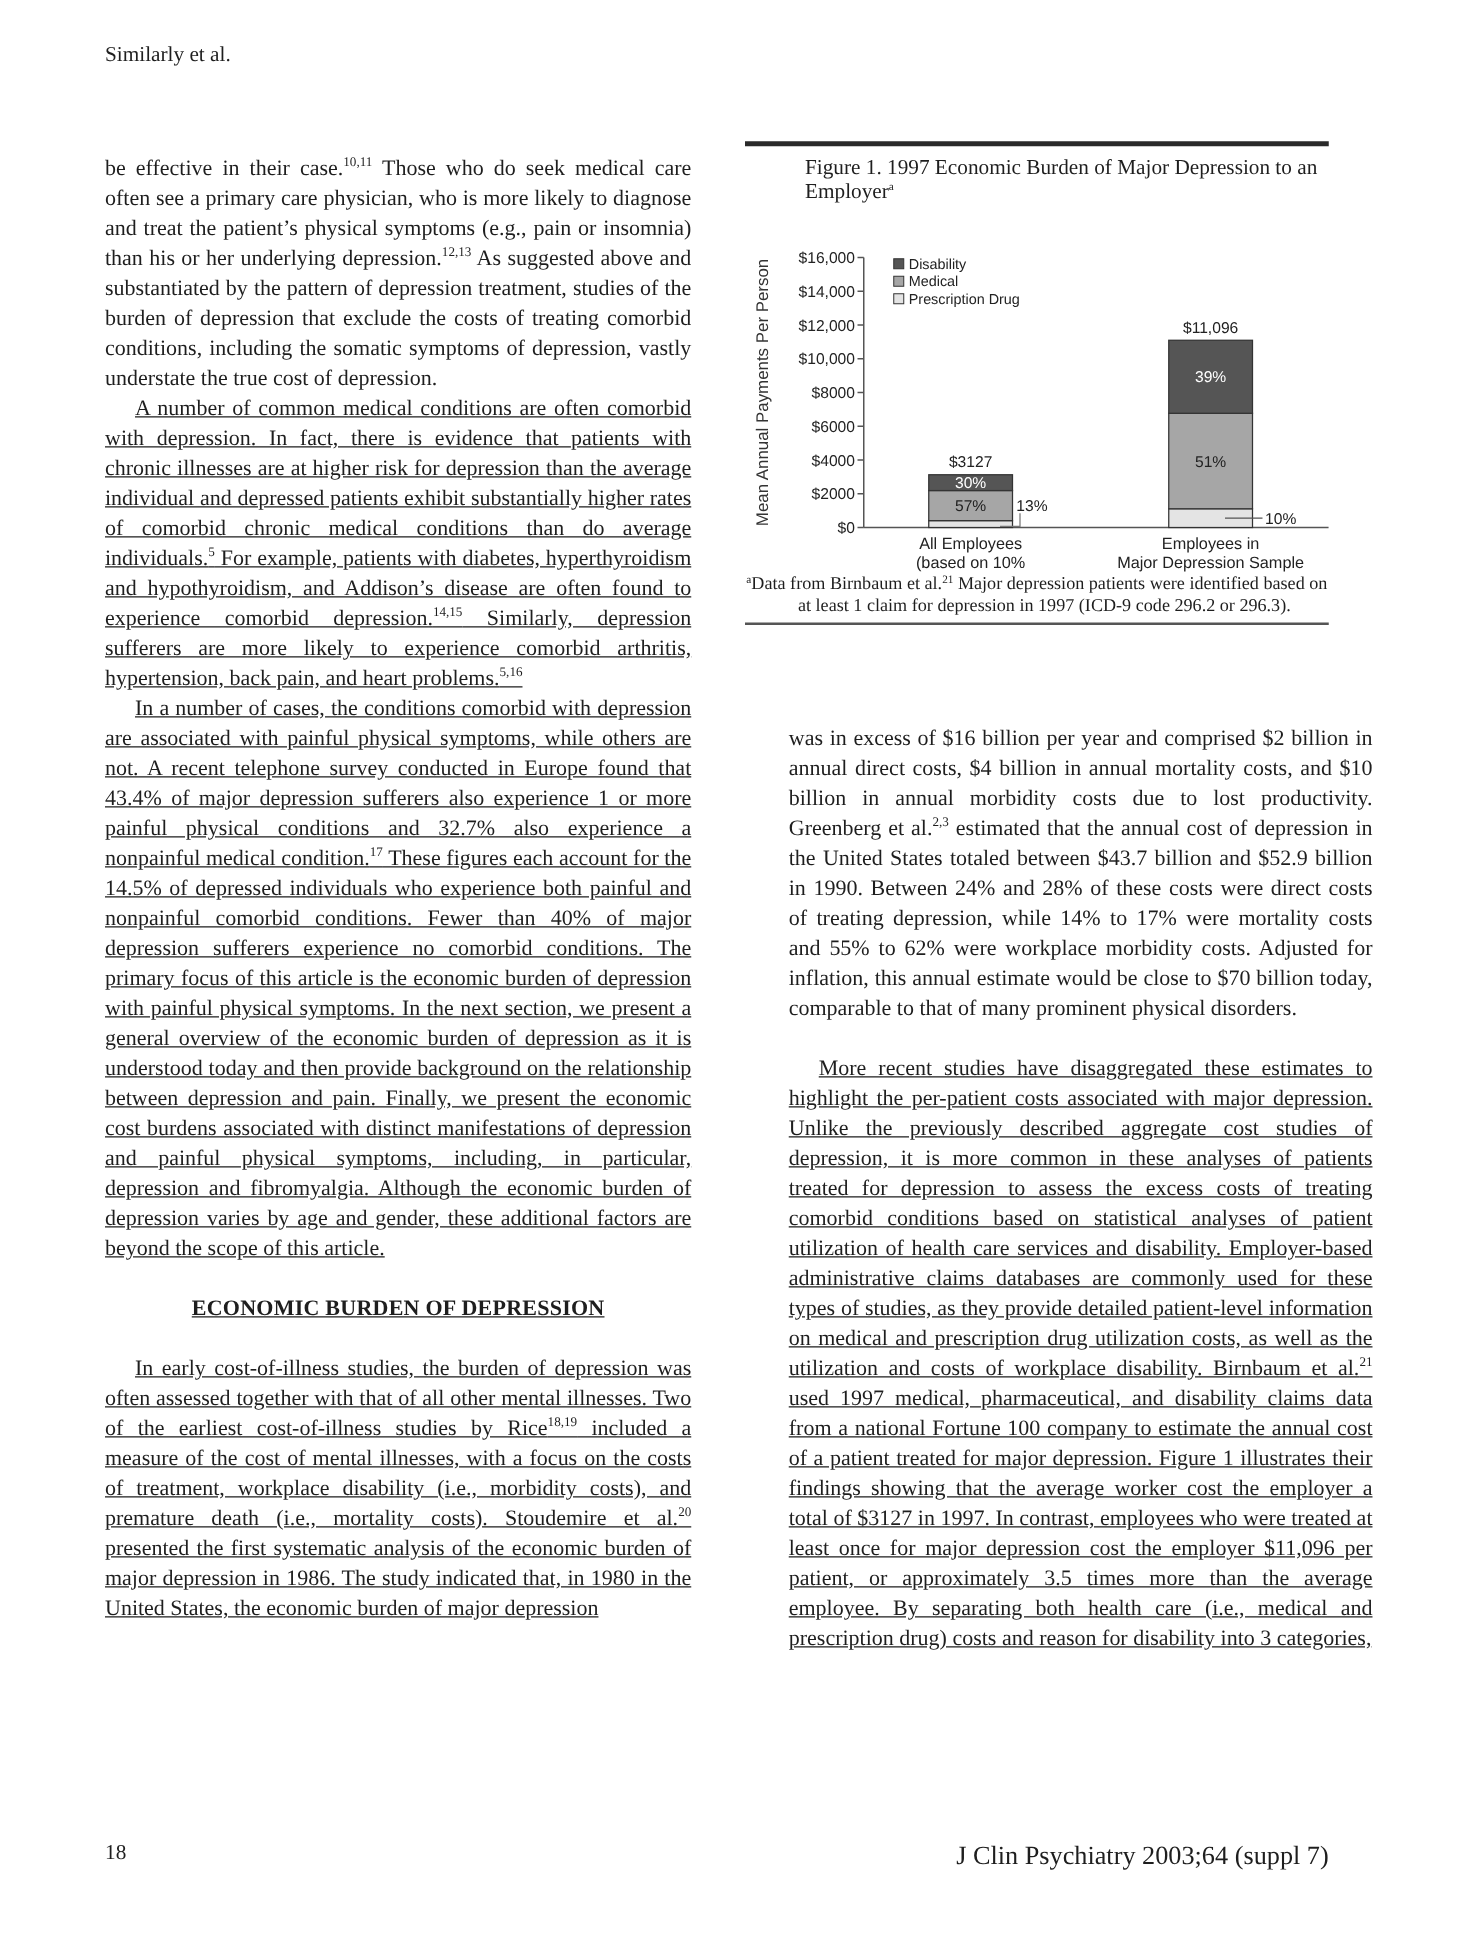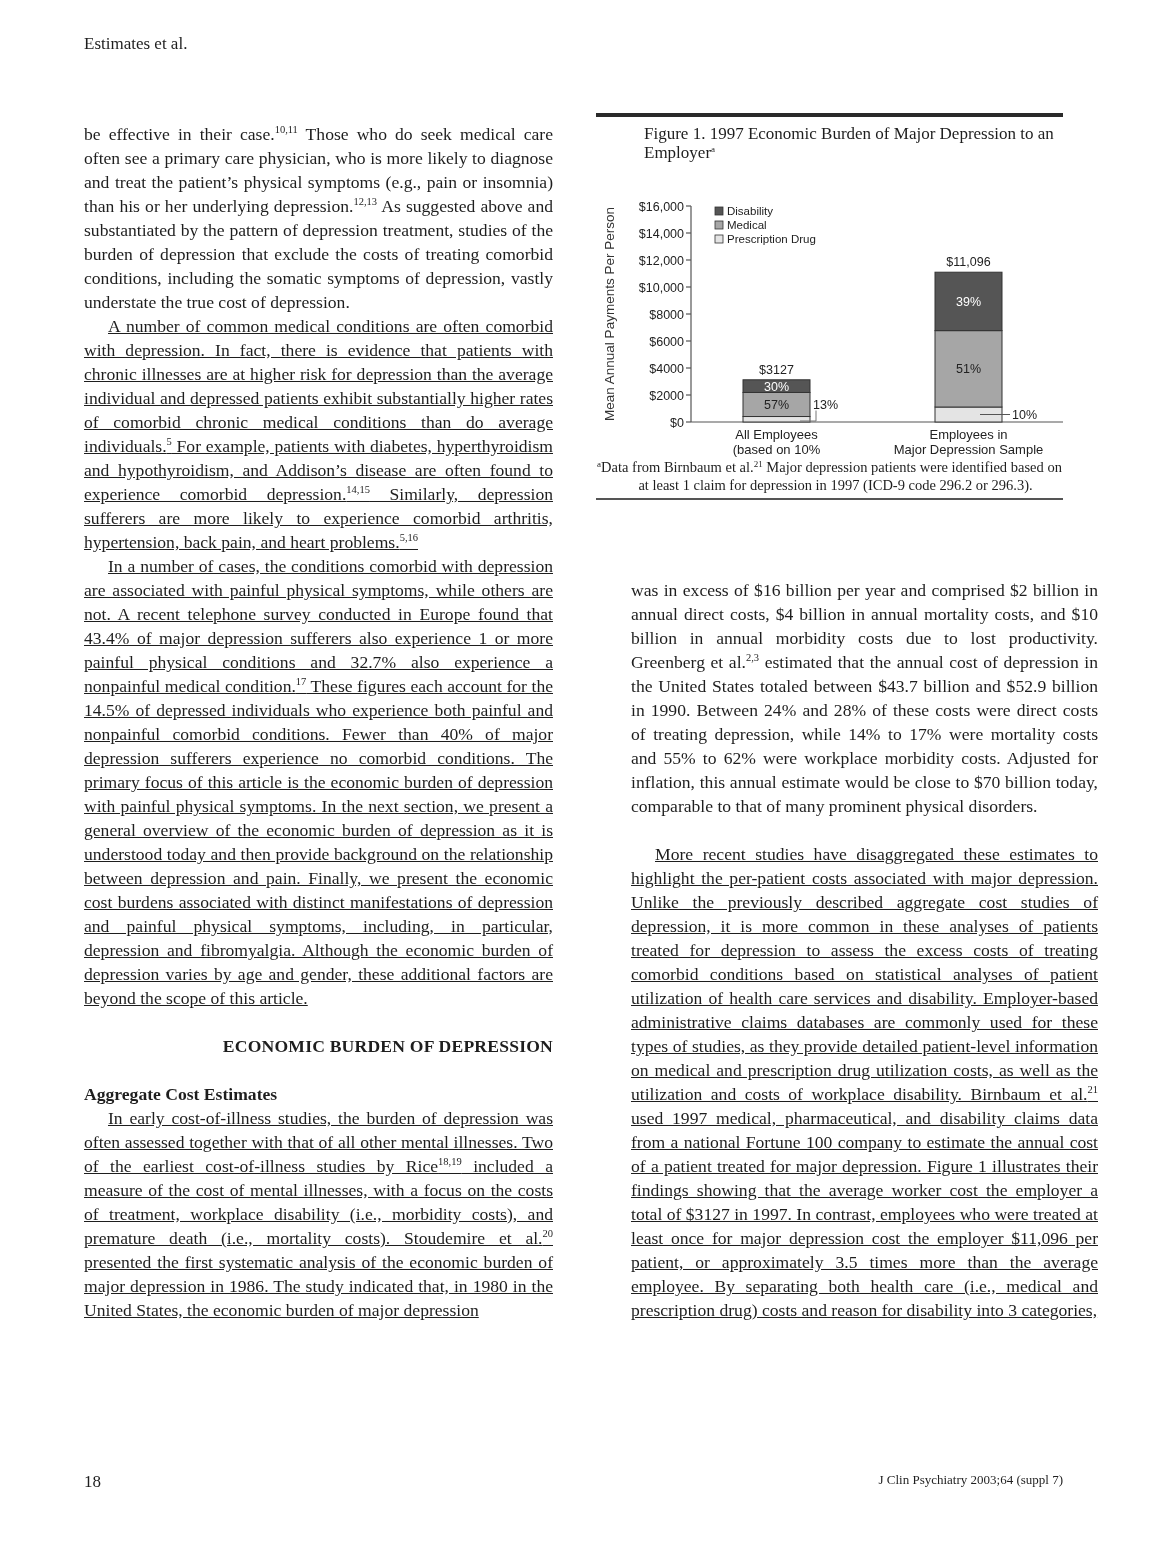--- a/index.html
+++ b/index.html
@@ -34,7 +34,7 @@
 </head>
 <body>
 
-<div class="running-head">Estimates et al.</div>
+<div class="running-head">Similarly et al.</div>
 
 <div class="col col-left">
   <p>be effective in their case.<sup>10,11</sup> Those who do seek medical care often see a primary care physician, who is more likely to diagnose and treat the patient’s physical symptoms (e.g., pain or insomnia) than his or her underlying depres­sion.<sup>12,13</sup> As suggested above and substantiated by the pat­tern of depression treatment, studies of the burden of depression that exclude the costs of treating comorbid conditions, including the somatic symptoms of depres­sion, vastly understate the true cost of depression.</p>

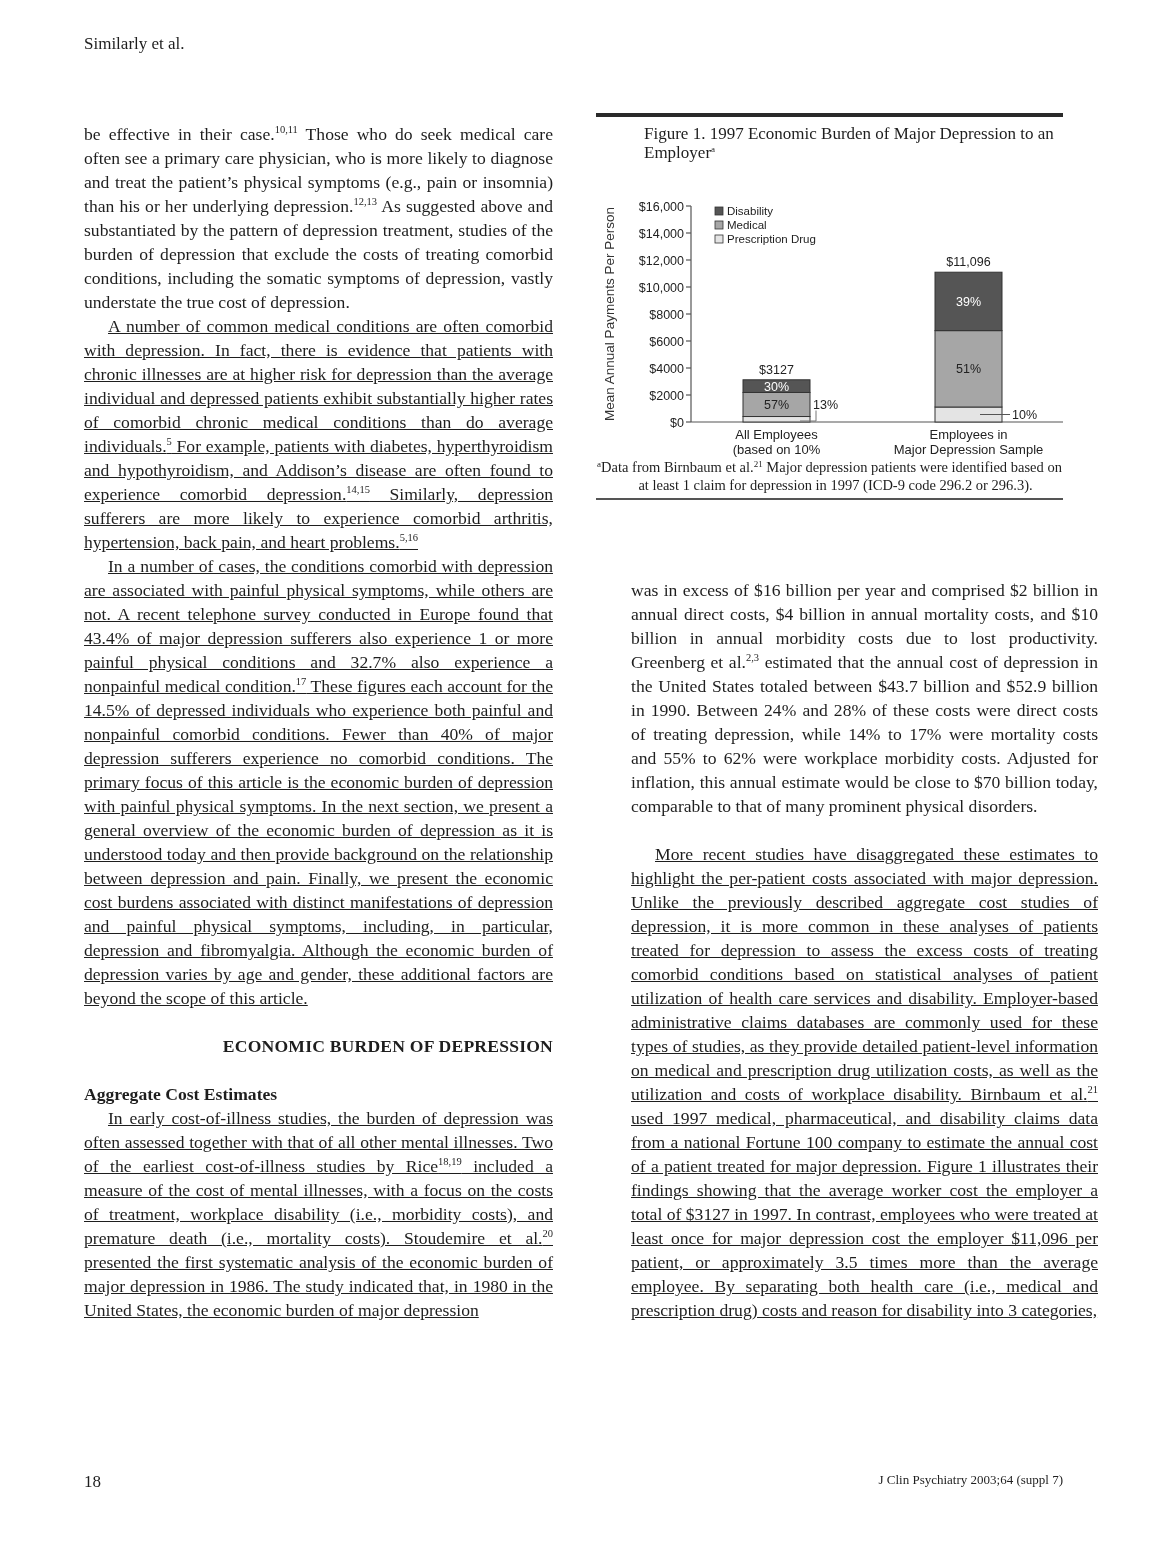--- a/index.html
+++ b/index.html
@@ -13,7 +13,7 @@
   .col p { margin: 0; }
   .col p.indent { text-indent: 24px; text-decoration: underline; }
   sup { font-size: 10.5px; line-height: 0; vertical-align: 7px; }
-  .section-head { text-align: right; font-weight: bold; margin: 24px 0 24px 0 !important; letter-spacing: 0.2px; }
+  .section-head { text-align: center; font-weight: bold; margin: 24px 0 24px 0 !important; letter-spacing: 0.2px; text-decoration: underline; }
   .subhead { font-weight: bold; }
   .spacer { height: 24px; }
   .folio { position: absolute; left: 84px; top: 1472px; font-size: 17px; }

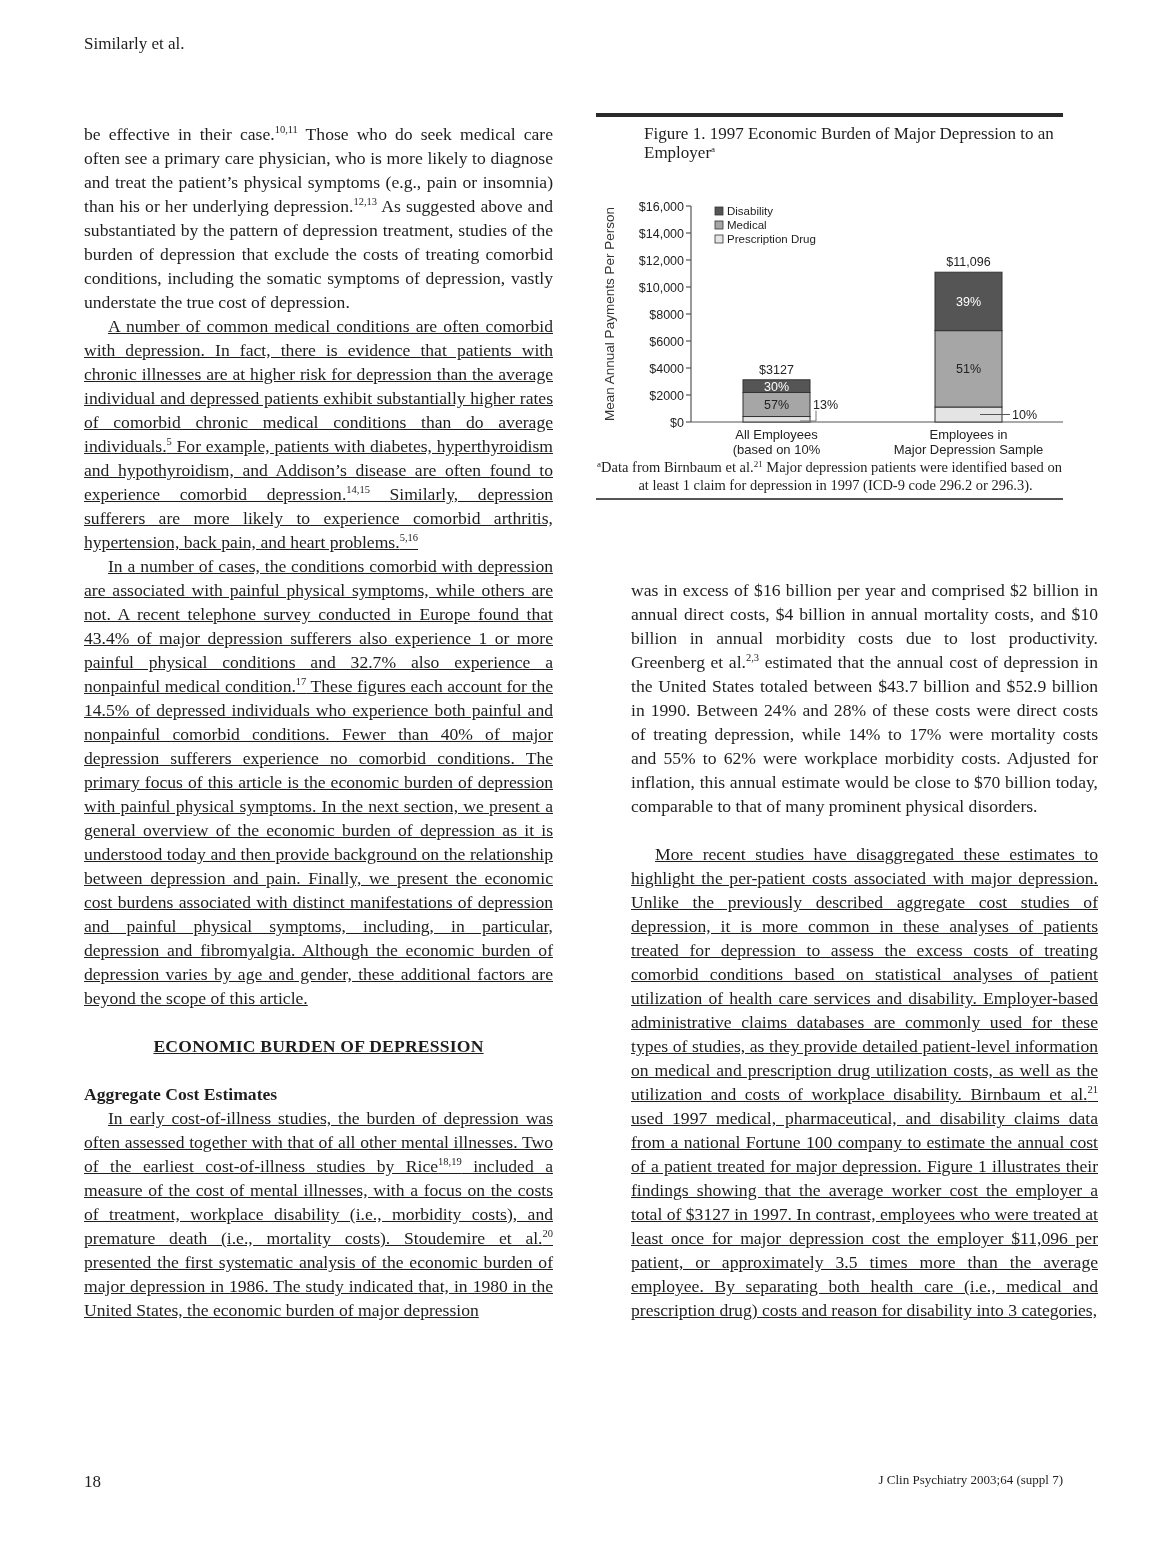--- a/index.html
+++ b/index.html
@@ -41,7 +41,6 @@
   <p class="indent">A number of common medical conditions are often co­morbid with depression. In fact, there is evidence that patients with chronic illnesses are at higher risk for depression than the average individual and depressed patients exhibit substantially higher rates of comorbid chronic medical conditions than do average individuals.<sup>5</sup> For example, patients with diabetes, hyperthyroidism and hypothyroidism, and Addison’s disease are often found to experience comorbid depression.<sup>14,15</sup> Similarly, depression sufferers are more likely to experience comorbid arthritis, hypertension, back pain, and heart problems.<sup>5,16</sup></p>
   <p class="indent">In a number of cases, the conditions comorbid with de­pression are associated with painful physical symptoms, while others are not. A recent telephone survey conducted in Europe found that 43.4% of major depression sufferers also experience 1 or more painful physical conditions and 32.7% also experience a nonpainful medical condition.<sup>17</sup> These figures each account for the 14.5% of depressed individuals who experience both painful and nonpainful comorbid conditions. Fewer than 40% of major depression sufferers experience no comorbid conditions. The primary focus of this article is the economic burden of depression with painful physical symptoms. In the next section, we present a general overview of the economic burden of de­pression as it is understood today and then provide back­ground on the relationship between depression and pain. Finally, we present the economic cost burdens associated with distinct manifestations of depression and painful physical symptoms, including, in particular, depression and fibromyalgia. Although the economic burden of de­pression varies by age and gender, these additional factors are beyond the scope of this article.</p>
   <p class="section-head">ECONOMIC BURDEN OF DEPRESSION</p>
-  <p class="subhead">Aggregate Cost Estimates</p>
   <p class="indent">In early cost-of-illness studies, the burden of depres­sion was often assessed together with that of all other mental illnesses. Two of the earliest cost-of-illness studies by Rice<sup>18,19</sup> included a measure of the cost of mental ill­nesses, with a focus on the costs of treatment, workplace disability (i.e., morbidity costs), and premature death (i.e., mortality costs). Stoudemire et al.<sup>20</sup> presented the first systematic analysis of the economic burden of major de­pression in 1986. The study indicated that, in 1980 in the United States, the economic burden of major depression</p>
 </div>
 

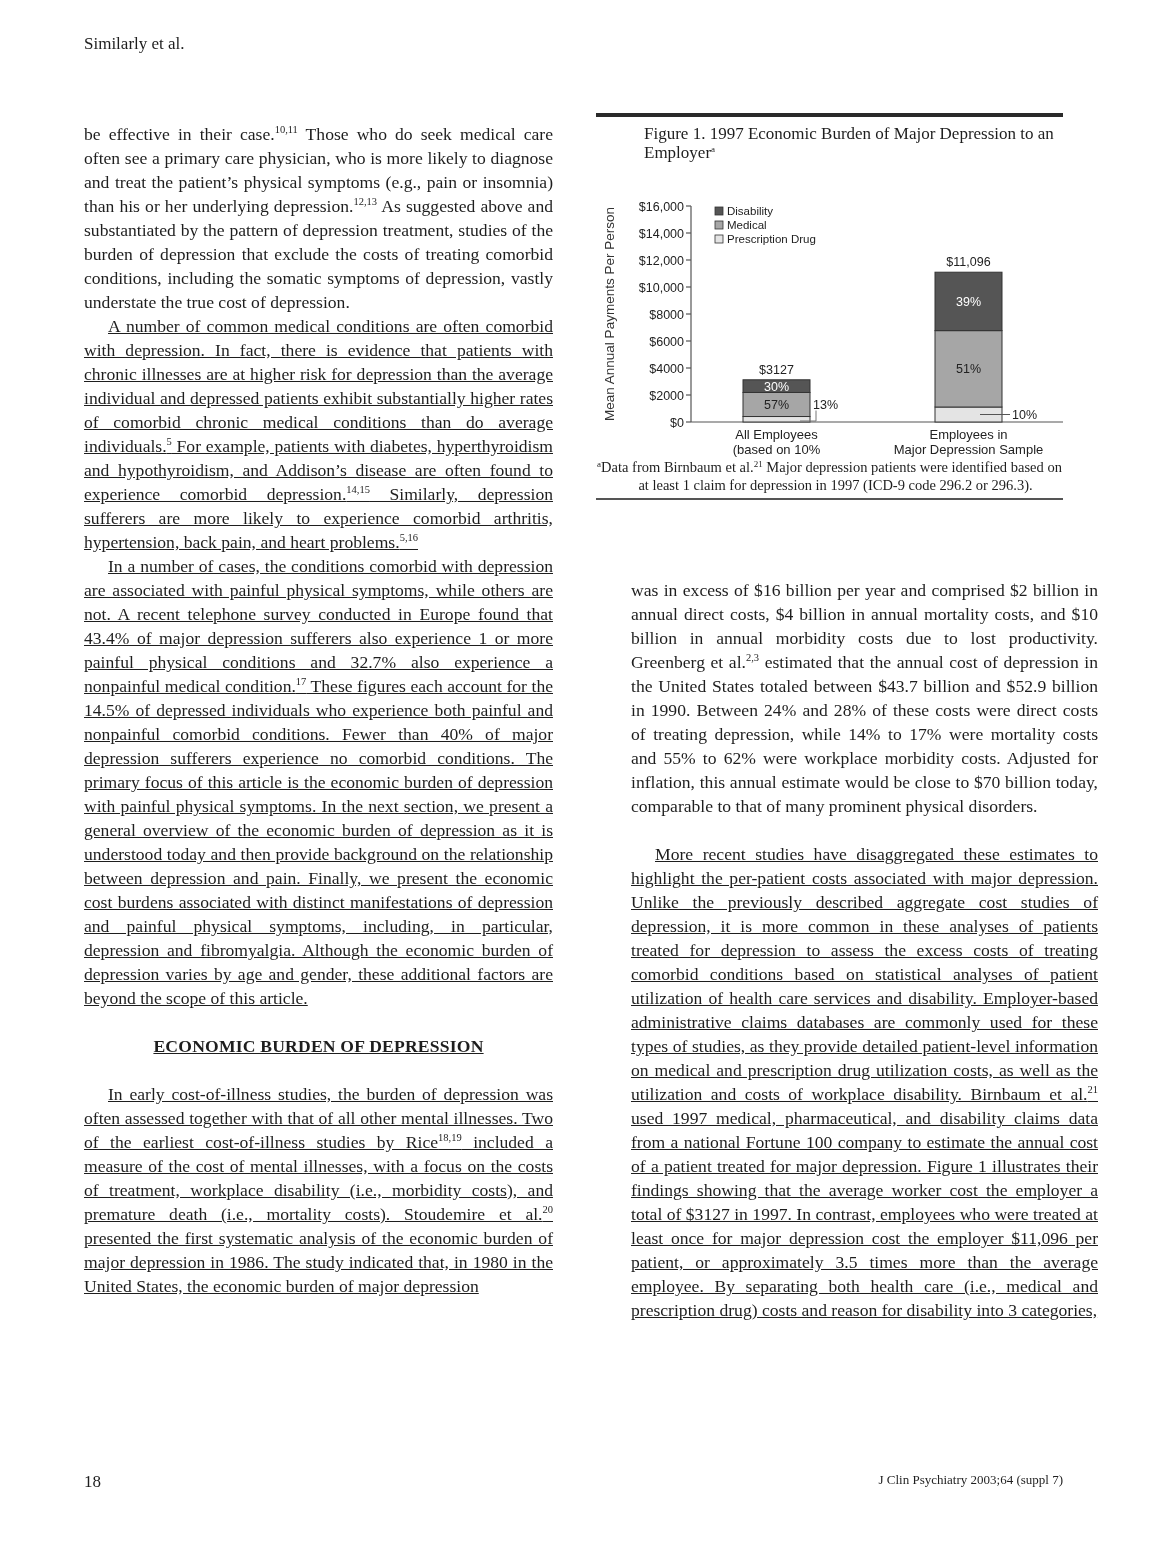--- a/index.html
+++ b/index.html
@@ -17,7 +17,7 @@
   .subhead { font-weight: bold; }
   .spacer { height: 24px; }
   .folio { position: absolute; left: 84px; top: 1472px; font-size: 17px; }
-  .journal { position: absolute; right: 107px; top: 1472px; font-size: 13px; }
+  .journal { position: absolute; right: 107px; top: 1472px; font-size: 21px; }
 
   
   .figure { position: absolute; left: 596px; top: 113px; width: 467px; }

